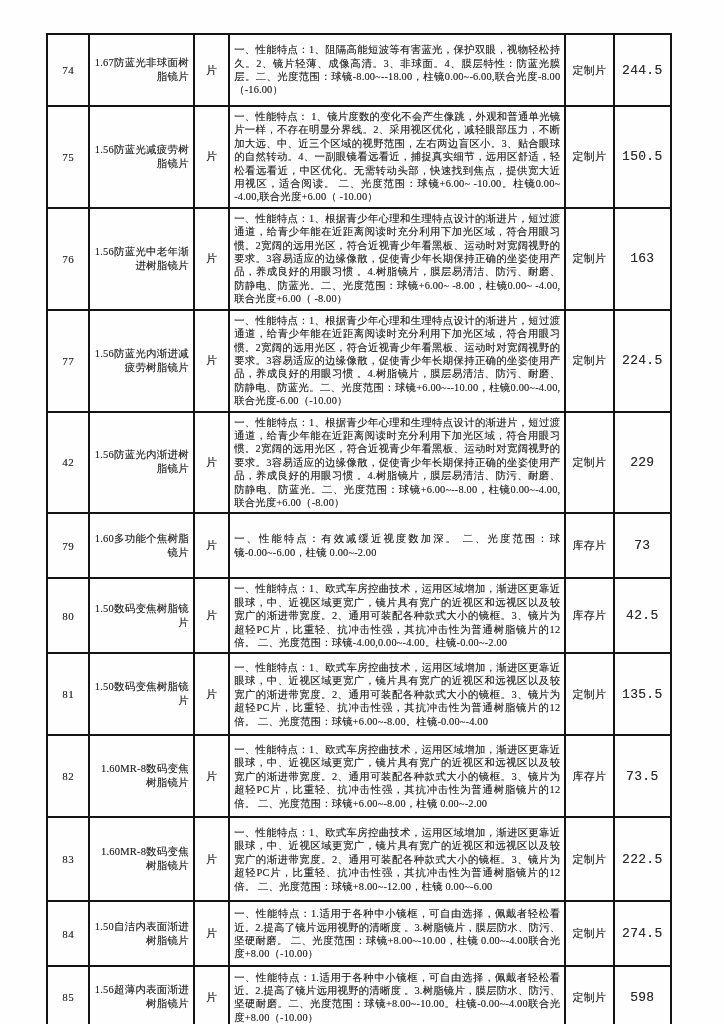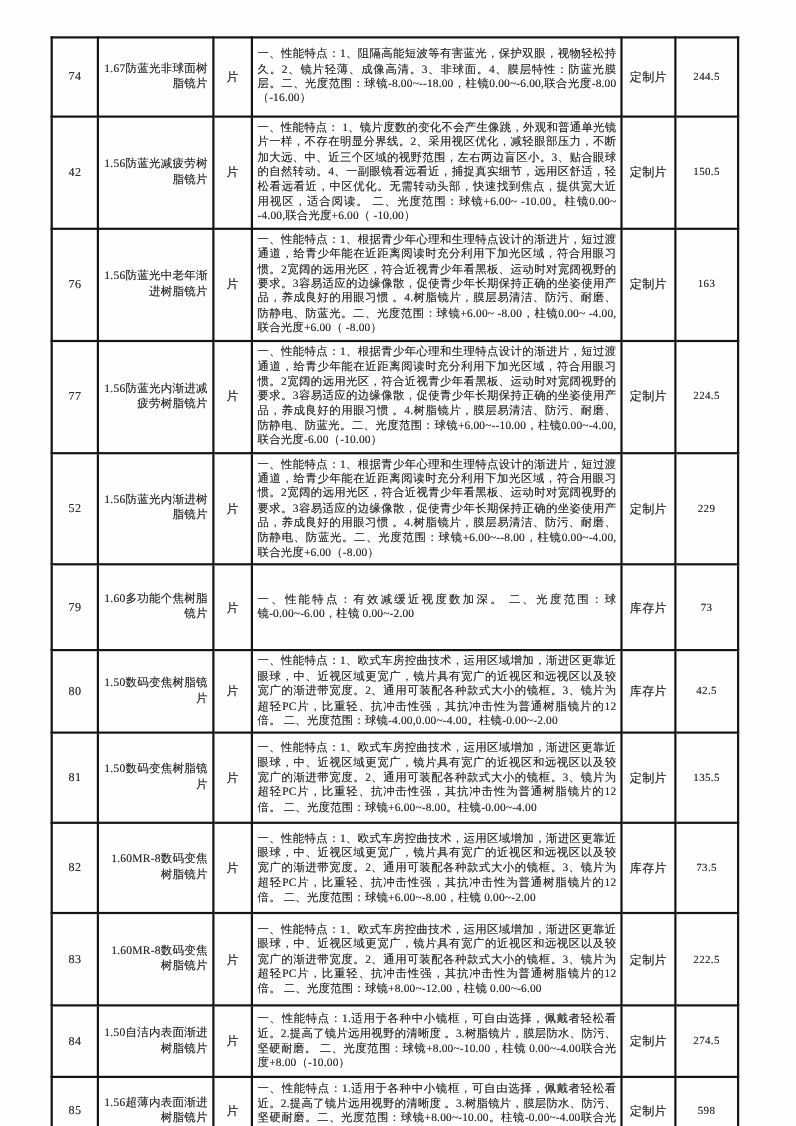--- a/index.html
+++ b/index.html
@@ -59,7 +59,7 @@
     padding: 4px 7px;
     border-radius: 19px;
   }
-  td.cell-price { font-size: 10px; }
+  td.cell-price { font-size: 13px; font-family: Liberation Mono, monospace; }
 
   
   tr:nth-child(1)  { height: 72px; }

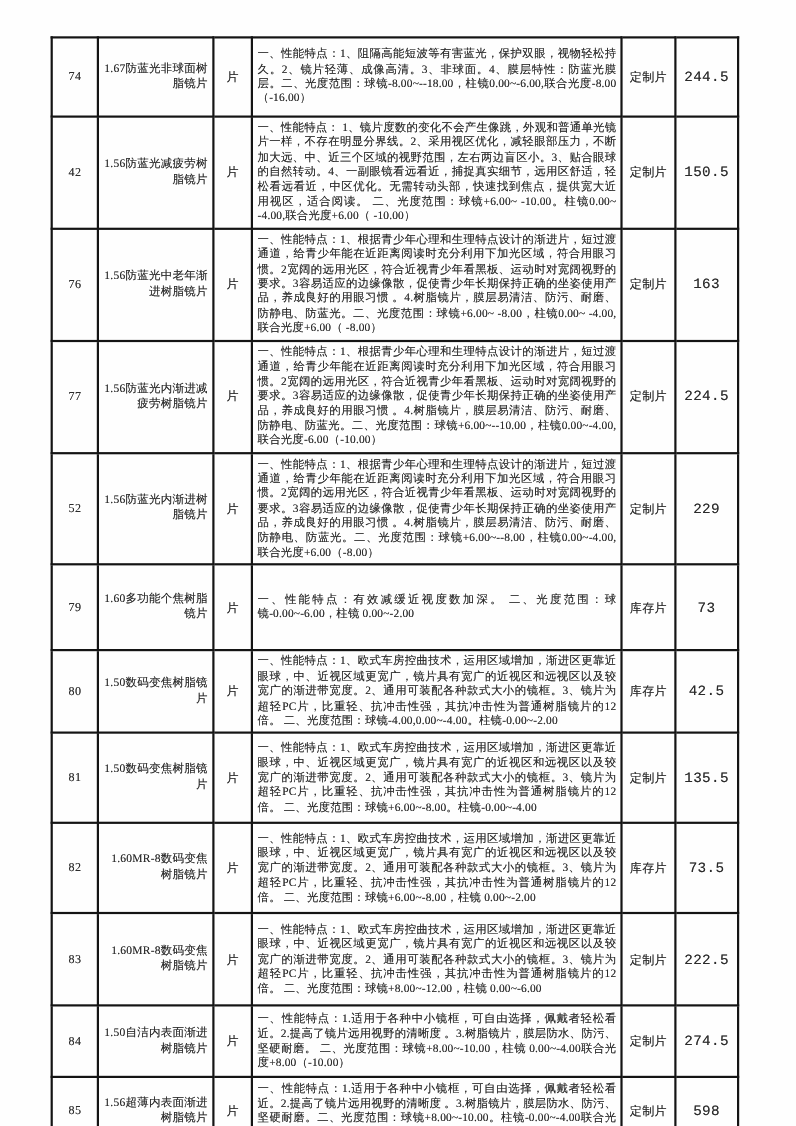--- a/index.html
+++ b/index.html
@@ -98,7 +98,7 @@
           <td class="cell-price">244.5</td>
         </tr>
         <tr>
-          <td class="cell-num">42</td>
+          <td class="cell-num">75</td>
           <td class="cell-name">1.56防蓝光减疲劳树脂镜片</td>
           <td class="cell-unit">片</td>
           <td class="cell-desc">一、性能特点： 1、镜片度数的变化不会产生像跳，外观和普通单光镜片一样，不存在明显分界线。2、采用视区优化，减轻眼部压力，不断加大远、中、近三个区域的视野范围，左右两边盲区小。3、贴合眼球的自然转动。4、一副眼镜看远看近，捕捉真实细节，远用区舒适，轻松看远看近，中区优化。无需转动头部，快速找到焦点，提供宽大近用视区，适合阅读。 二、光度范围：球镜+6.00~ -10.00。柱镜0.00~ -4.00,联合光度+6.00（ -10.00）</td>

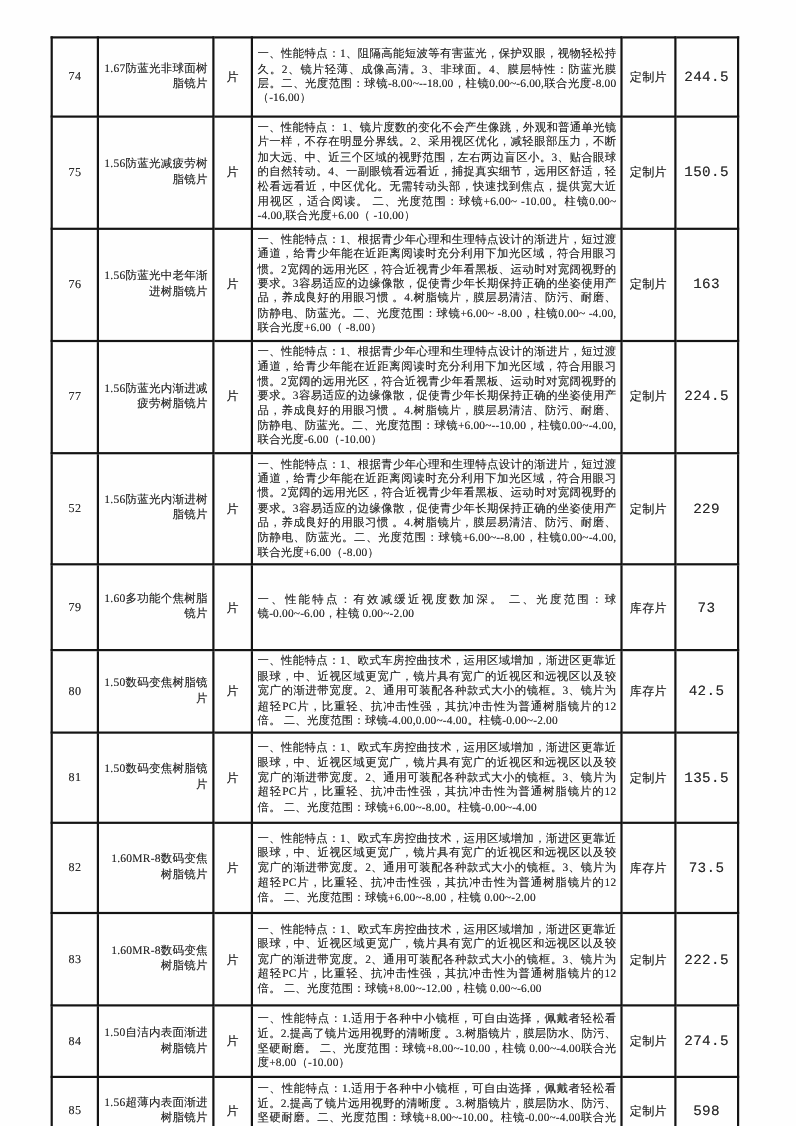--- a/index.html
+++ b/index.html
@@ -122,7 +122,7 @@
           <td class="cell-price">224.5</td>
         </tr>
         <tr>
-          <td class="cell-num">52</td>
+          <td class="cell-num">42</td>
           <td class="cell-name">1.56防蓝光内渐进树脂镜片</td>
           <td class="cell-unit">片</td>
           <td class="cell-desc">一、性能特点：1、根据青少年心理和生理特点设计的渐进片，短过渡通道，给青少年能在近距离阅读时充分利用下加光区域，符合用眼习惯。2宽阔的远用光区，符合近视青少年看黑板、运动时对宽阔视野的要求。3容易适应的边缘像散，促使青少年长期保持正确的坐姿使用产品，养成良好的用眼习惯 。4.树脂镜片，膜层易清洁、防污、耐磨、防静电、防蓝光。二、光度范围：球镜+6.00~--8.00，柱镜0.00~-4.00,联合光度+6.00（-8.00）</td>

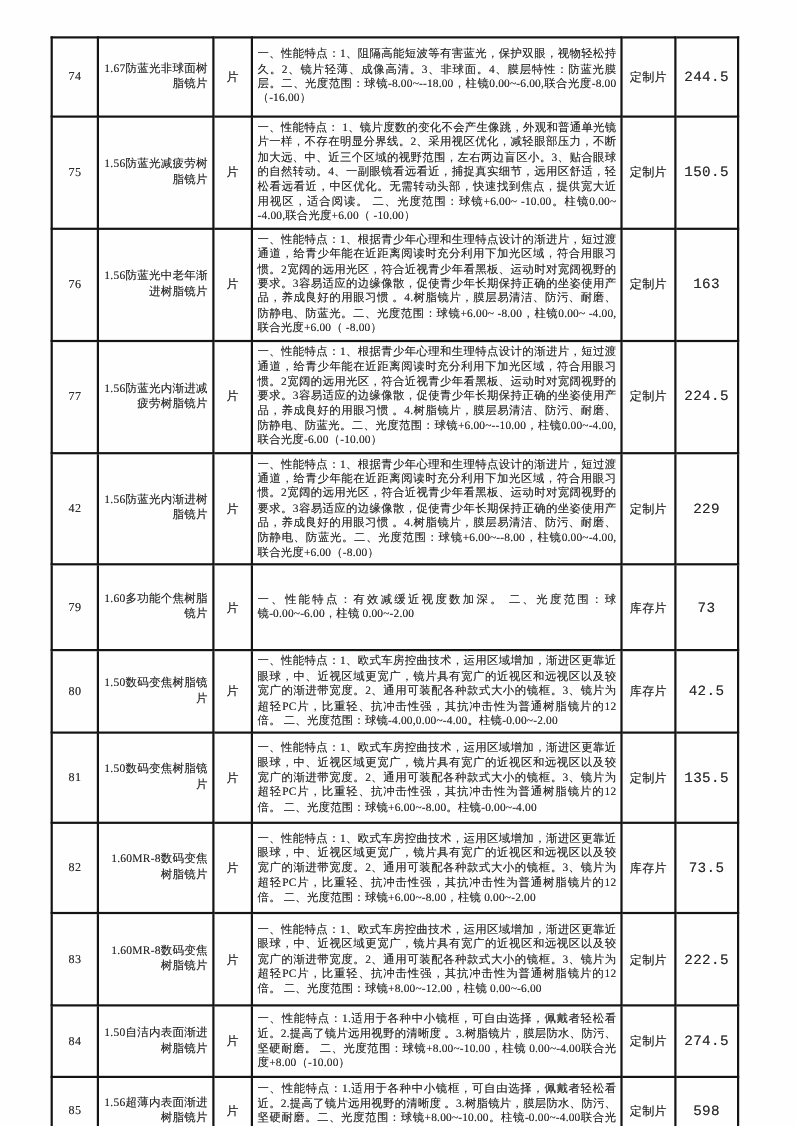--- a/index.html
+++ b/index.html
@@ -67,7 +67,7 @@
   tr:nth-child(3)  { height: 94px; }
   tr:nth-child(4)  { height: 91px; }
   tr:nth-child(5)  { height: 93px; }
-  tr:nth-child(6)  { height: 78px; }
+  tr:nth-child(6)  { height: 65px; }
   tr:nth-child(7)  { height: 75px; }
   tr:nth-child(8)  { height: 82px; }
   tr:nth-child(9)  { height: 82px; }

